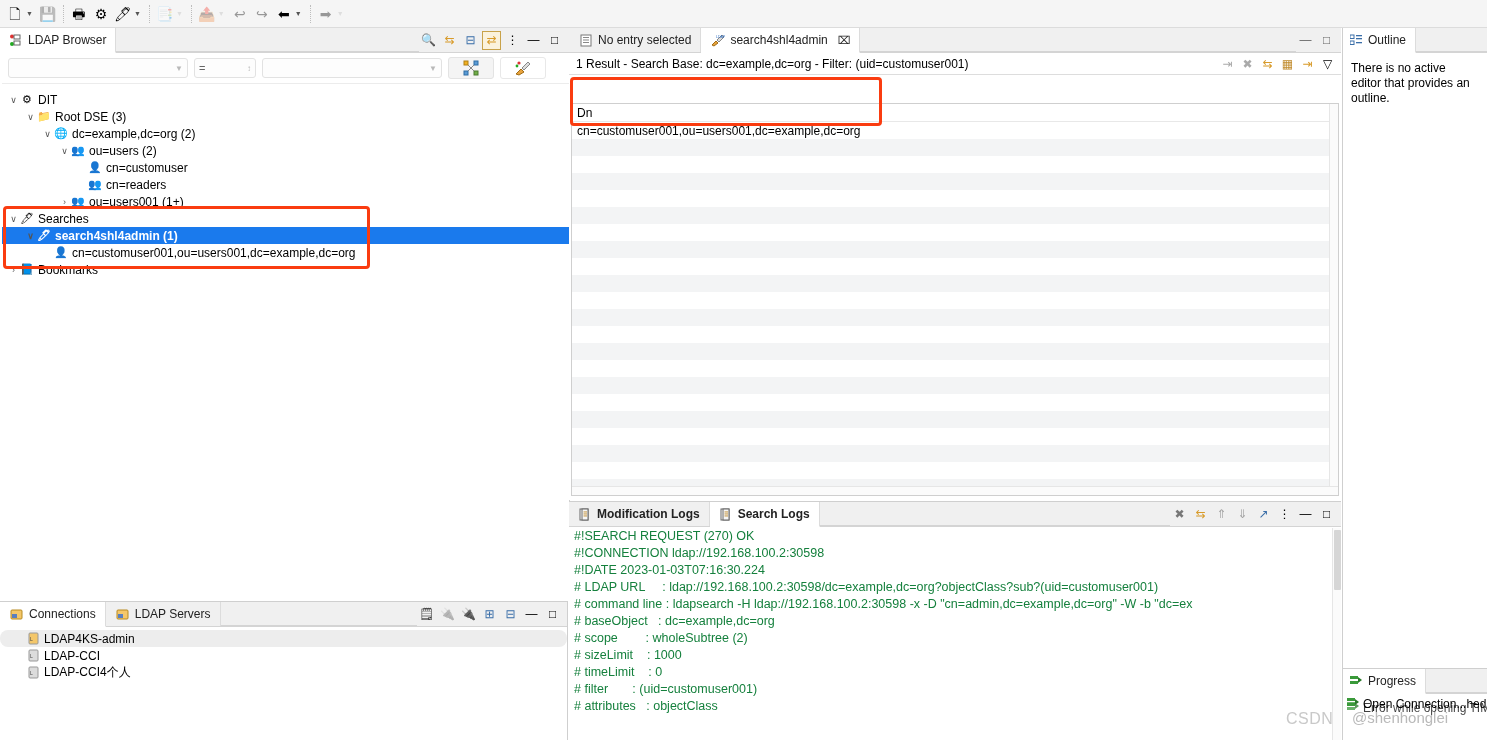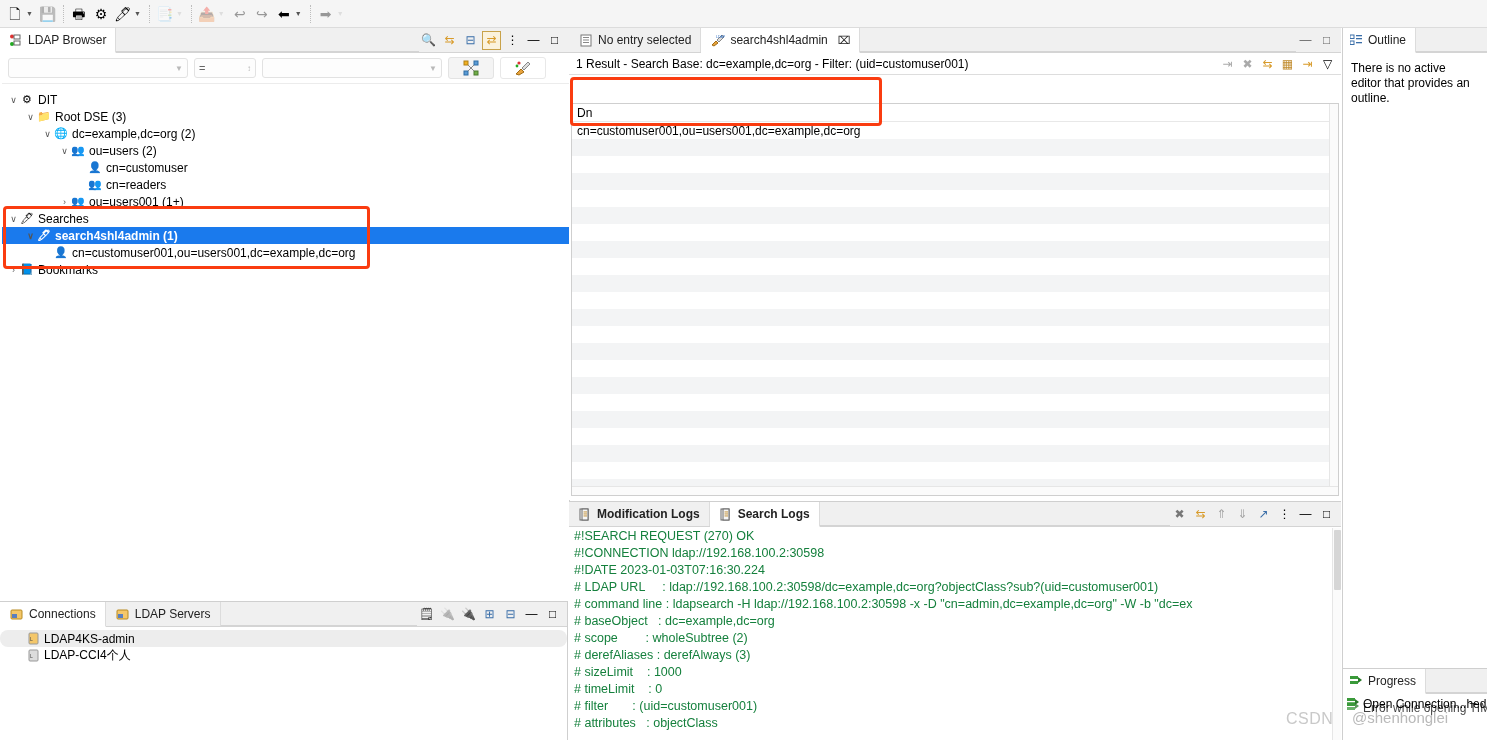--- a/index.html
+++ b/index.html
@@ -353,6 +353,15 @@
               <text x="3" y="9" font-size="5" fill="#444">L</text>
             </svg>
           </span>
+          <span>LDAP-CCI</span>
+        </div>
+        <div class="crow">
+          <span class="ticon">
+            <svg width="13" height="13" viewBox="0 0 13 13">
+              <rect x="2" y="1" width="9" height="11" rx="1" fill="#dcdcdc" stroke="#999"></rect>
+              <text x="3" y="9" font-size="5" fill="#444">L</text>
+            </svg>
+          </span>
           <span>LDAP-CCI4个人</span>
         </div>
       </div>

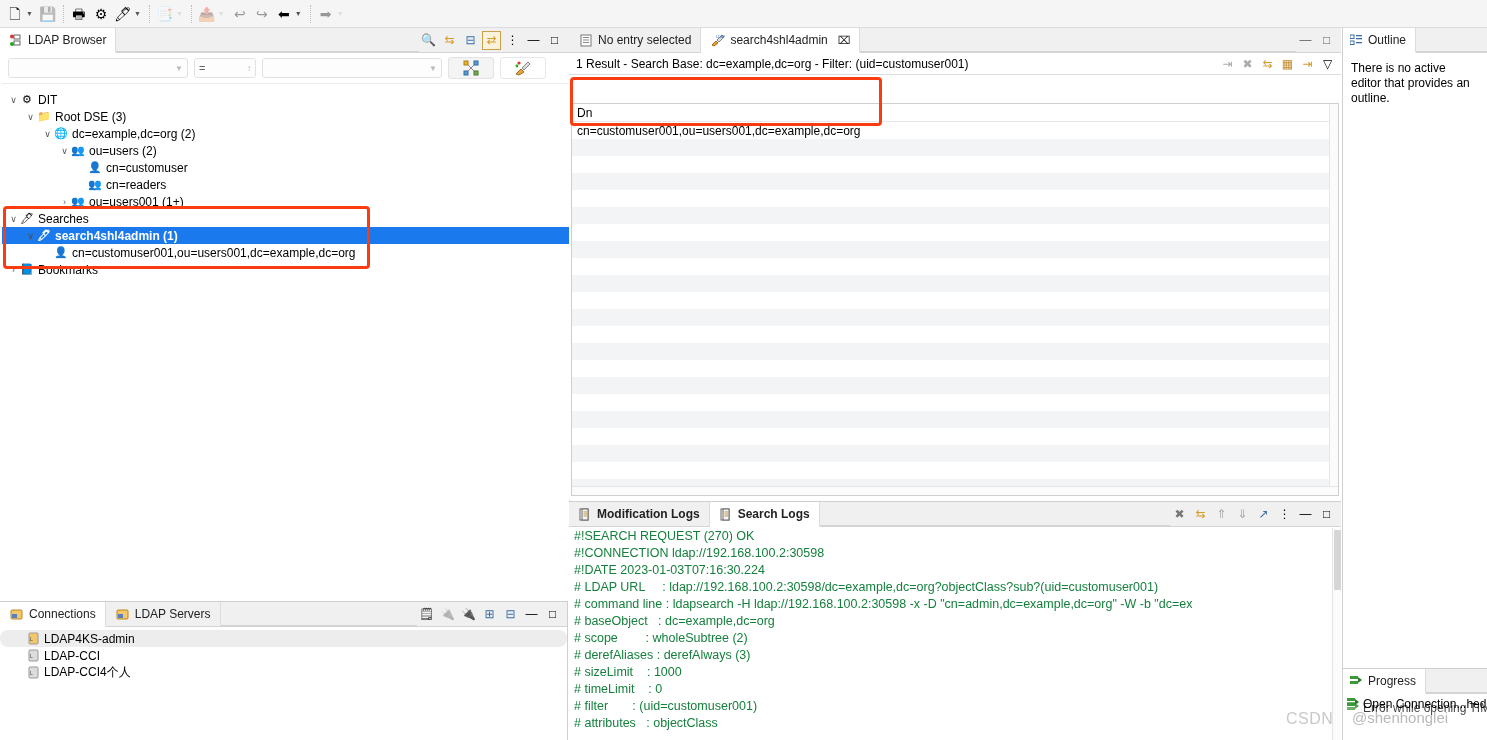--- a/index.html
+++ b/index.html
@@ -488,7 +488,6 @@
           <div class="lline"># command line : ldapsearch -H ldap://192.168.100.2:30598 -x -D "cn=admin,dc=example,dc=org" -W -b "dc=ex</div>
           <div class="lline"># baseObject   : dc=example,dc=org</div>
           <div class="lline"># scope        : wholeSubtree (2)</div>
-          <div class="lline"># derefAliases : derefAlways (3)</div>
           <div class="lline"># sizeLimit    : 1000</div>
           <div class="lline"># timeLimit    : 0</div>
           <div class="lline"># filter       : (uid=customuser001)</div>

